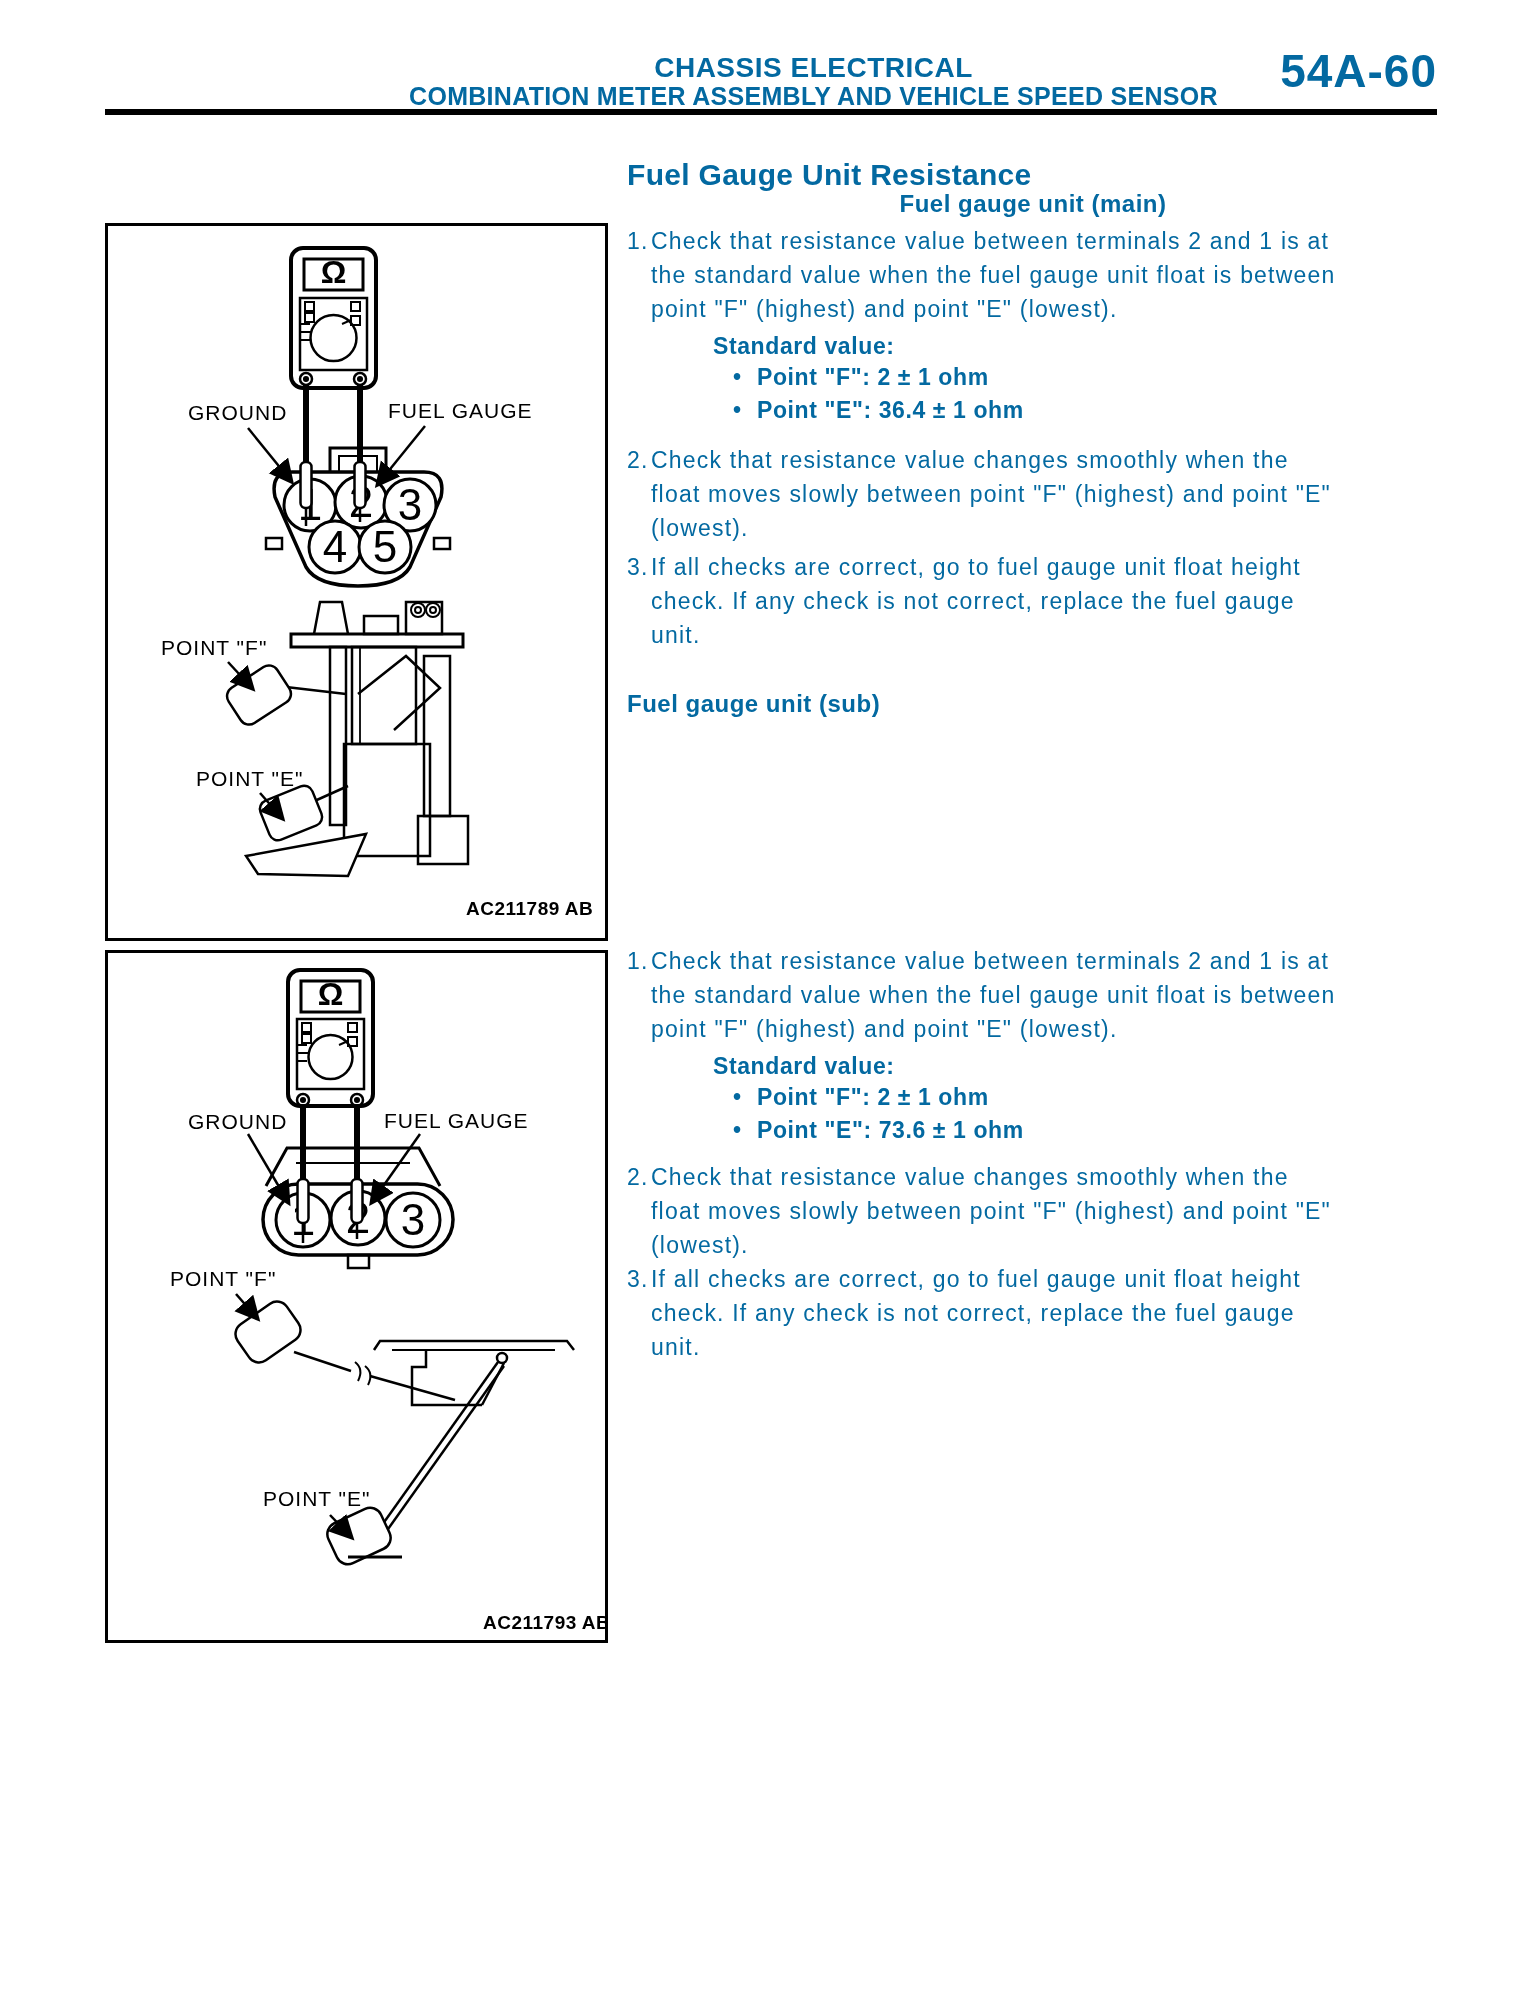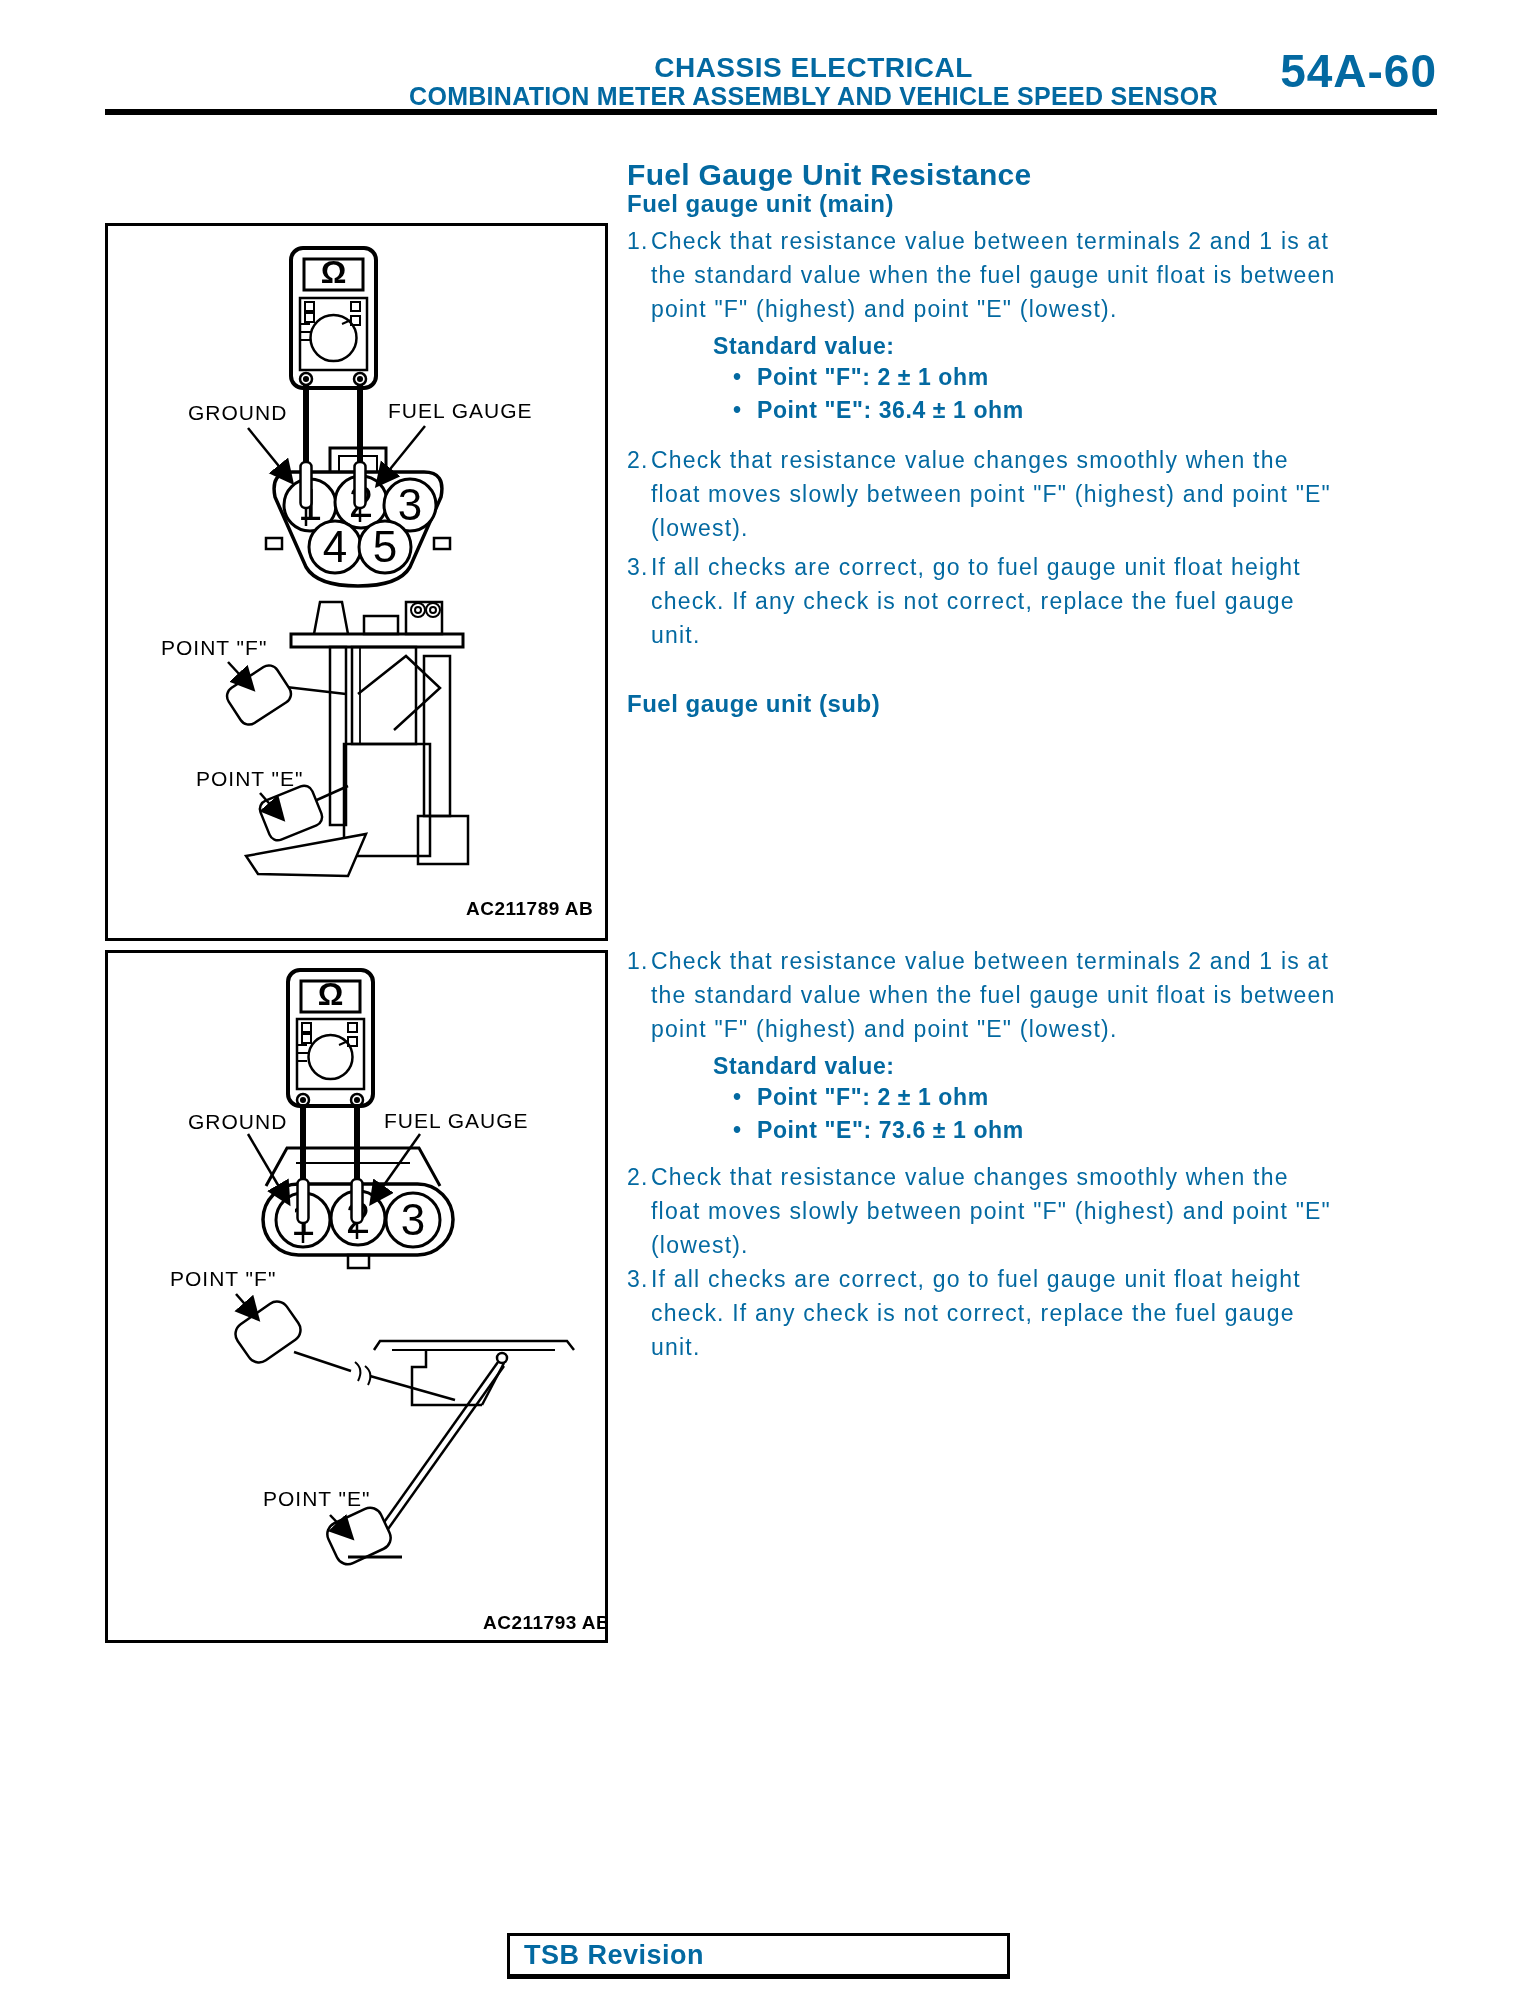--- a/index.html
+++ b/index.html
@@ -28,7 +28,7 @@
   .sec-main{position:absolute;left:0;top:190px;width:812px;}
   .sec-sub-heading{position:absolute;left:0;top:690px;}
   .sec-sub{position:absolute;left:0;top:944px;width:812px;}
-  .sec-heading{font-size:24px;font-weight:bold;letter-spacing:0.5px;margin:0 0 6px 0;}
+  .sec-heading{font-size:24px;font-weight:bold;letter-spacing:0.5px;margin:0 0 6px 0;text-align:center;}
   .step{display:flex;font-size:23px;line-height:34px;letter-spacing:1.2px;}
   .step .num{width:24px;flex:none;}
   .step .txt{flex:1;}

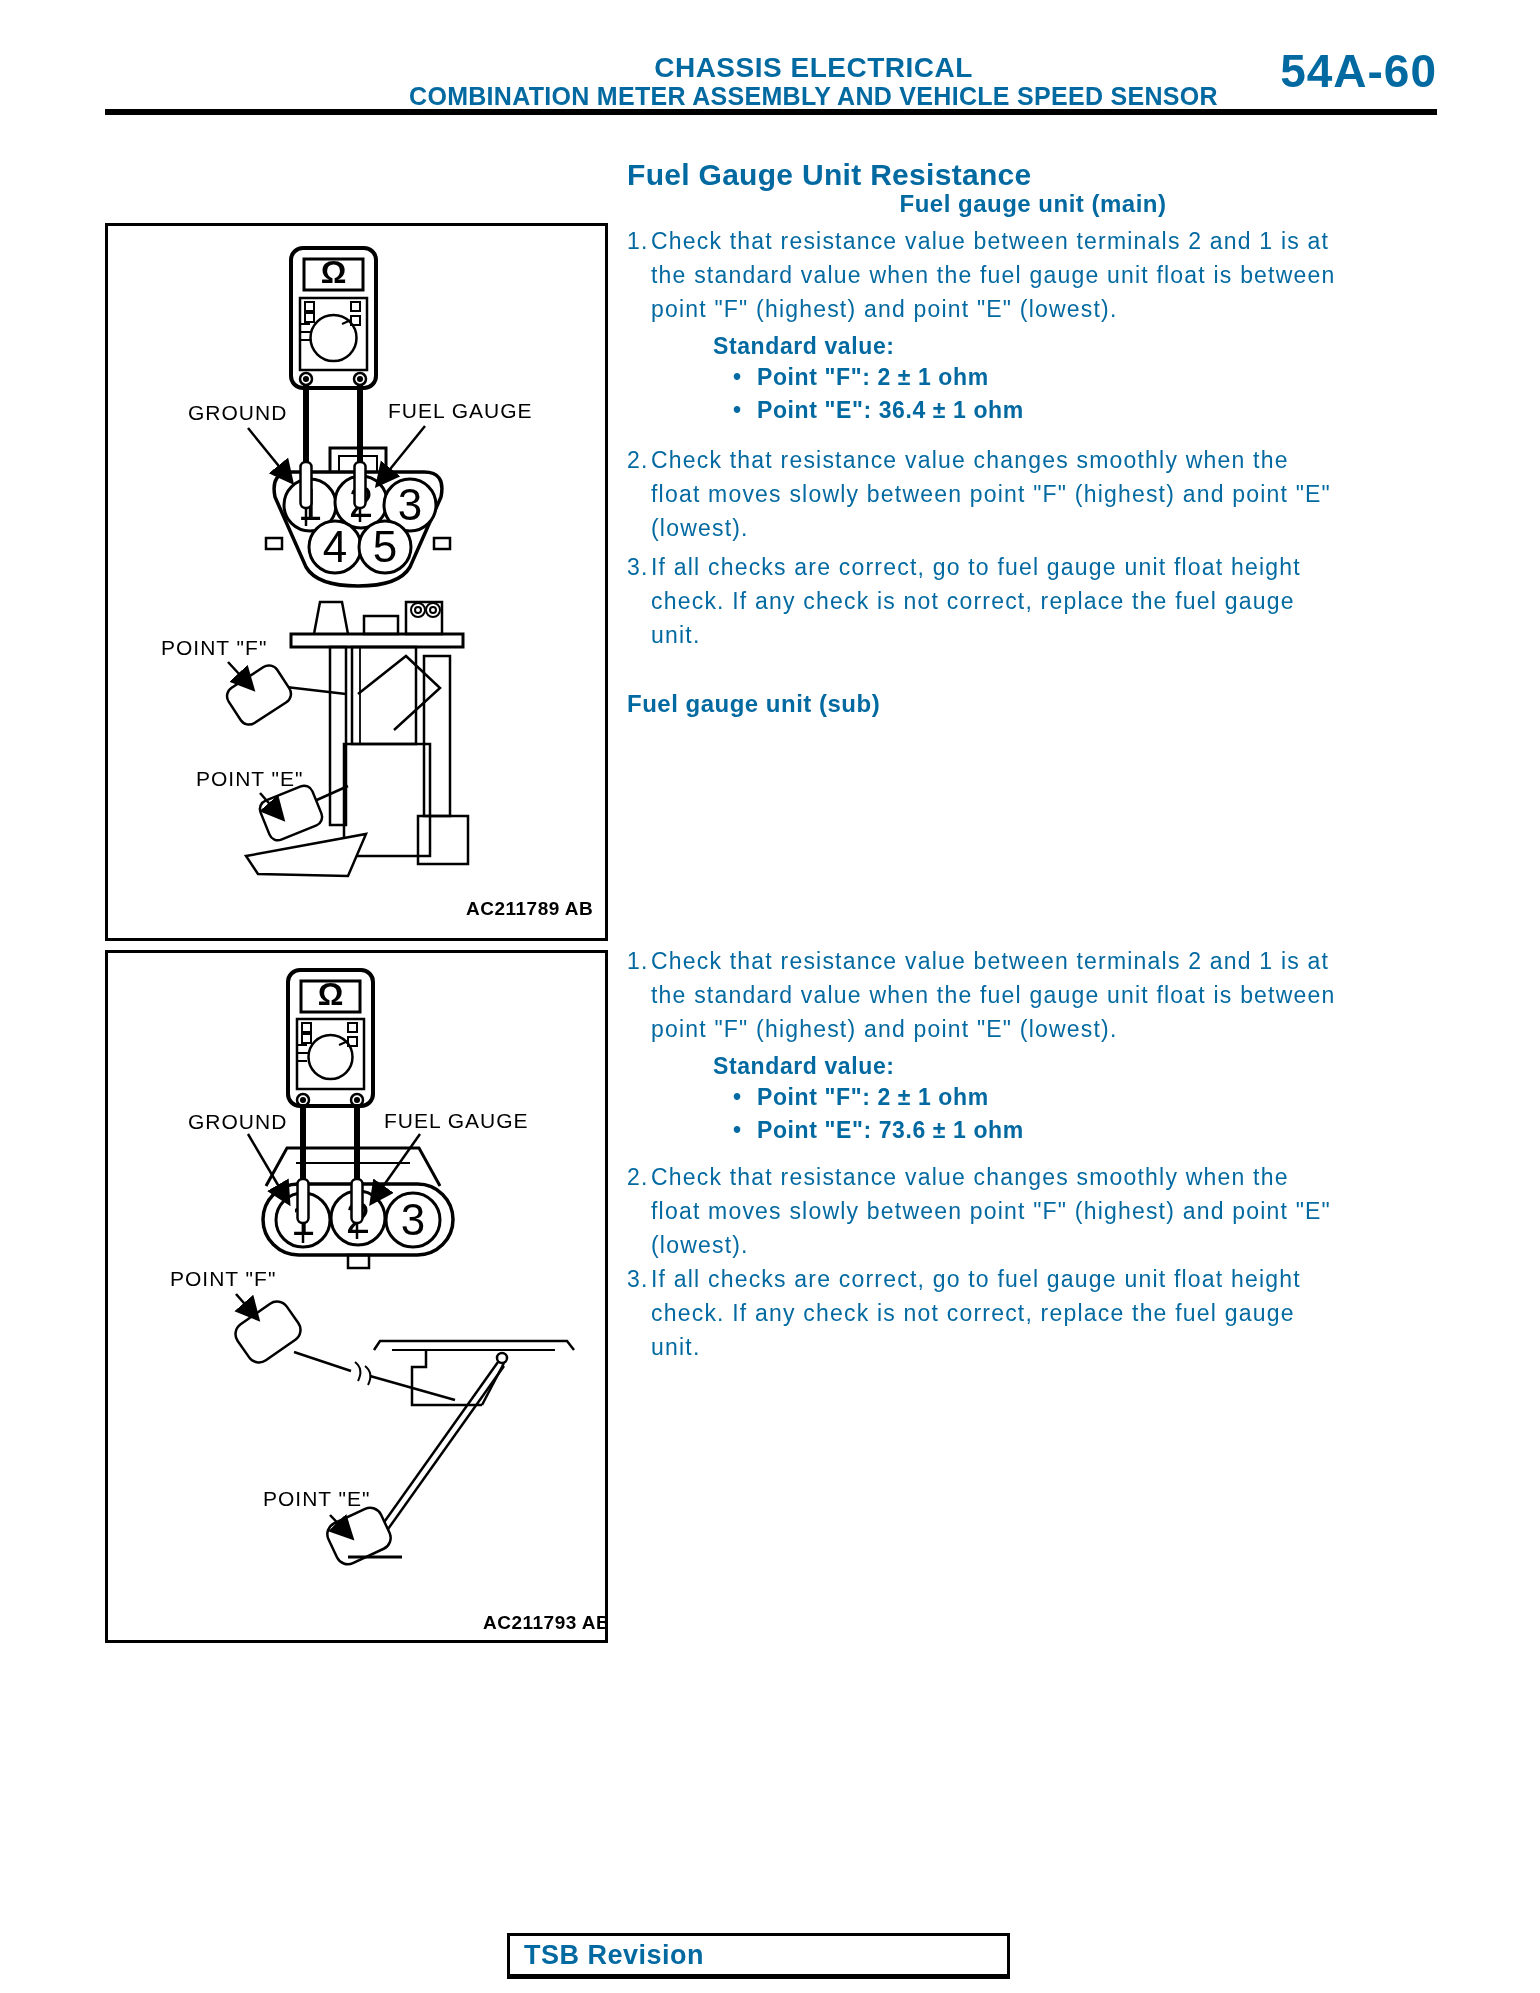--- a/index.html
+++ b/index.html
@@ -306,9 +306,6 @@
     </div>
   </div>
 
-  <div class="tsb-box">
-    <span>TSB Revision</span>
-  </div>
 
 </div>
 

